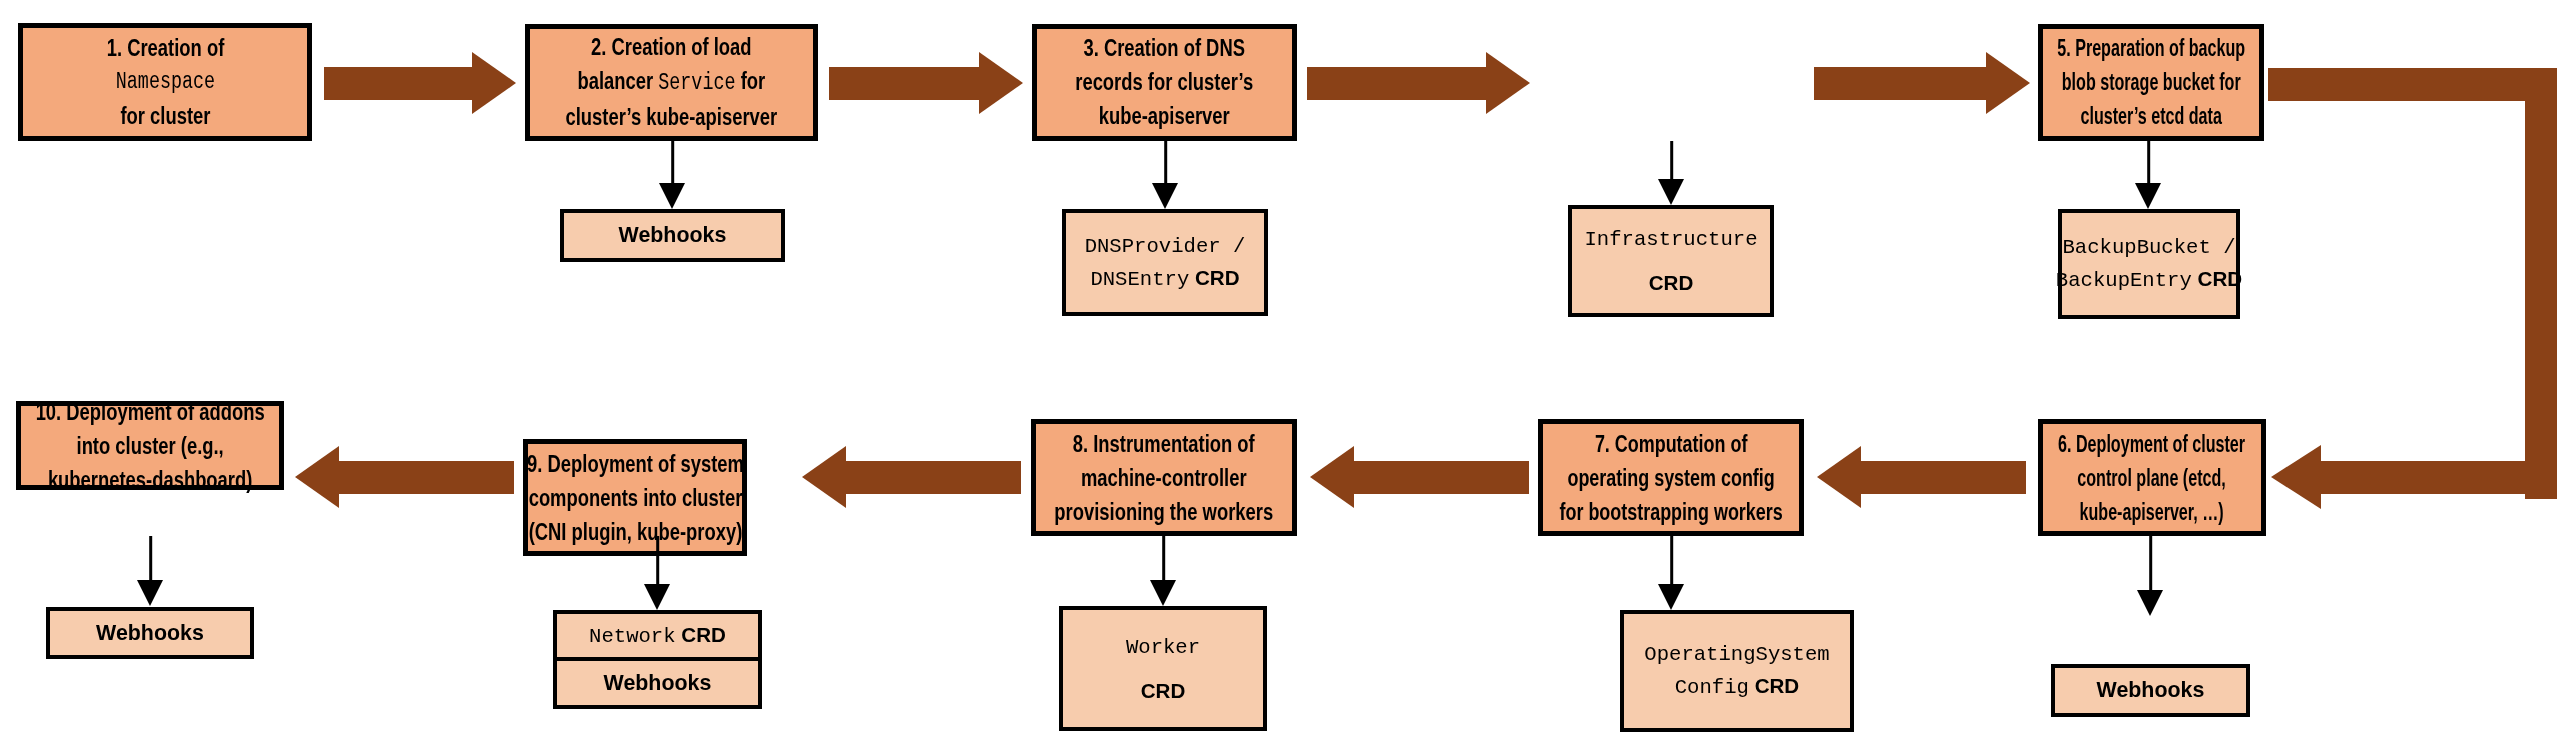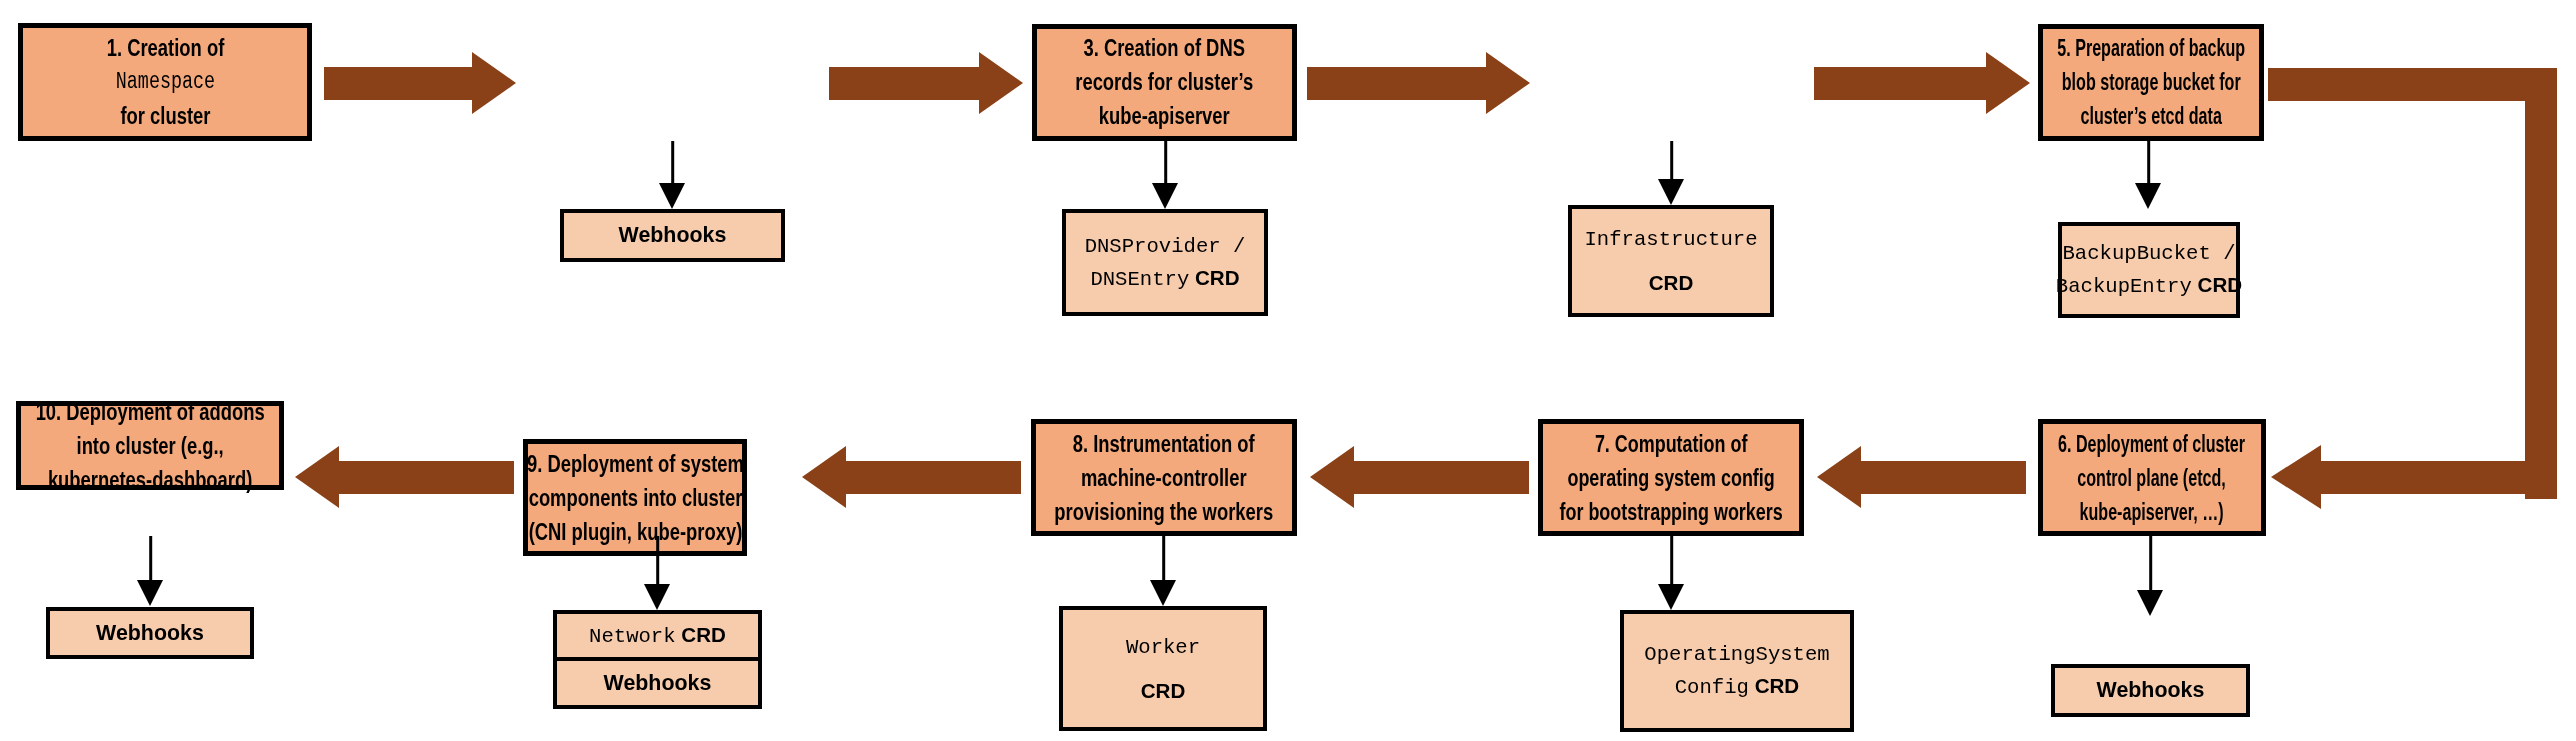--- a/index.html
+++ b/index.html
@@ -76,6 +76,13 @@
 
   <div class="harrow right" style="left:324px;top:52px;width:192px"></div>
 
+  <div class="mainbox" style="left:525px;top:23.5px;width:293px;height:117px">
+    <div class="lines">
+      <span class="line">2. Creation of load</span>
+      <span class="line"><span>balancer </span><span class="mono">Service</span><span> for</span></span>
+      <span class="line">cluster’s kube-apiserver</span>
+    </div>
+  </div>
 
   <div class="harrow right" style="left:829px;top:52px;width:194px"></div>
 

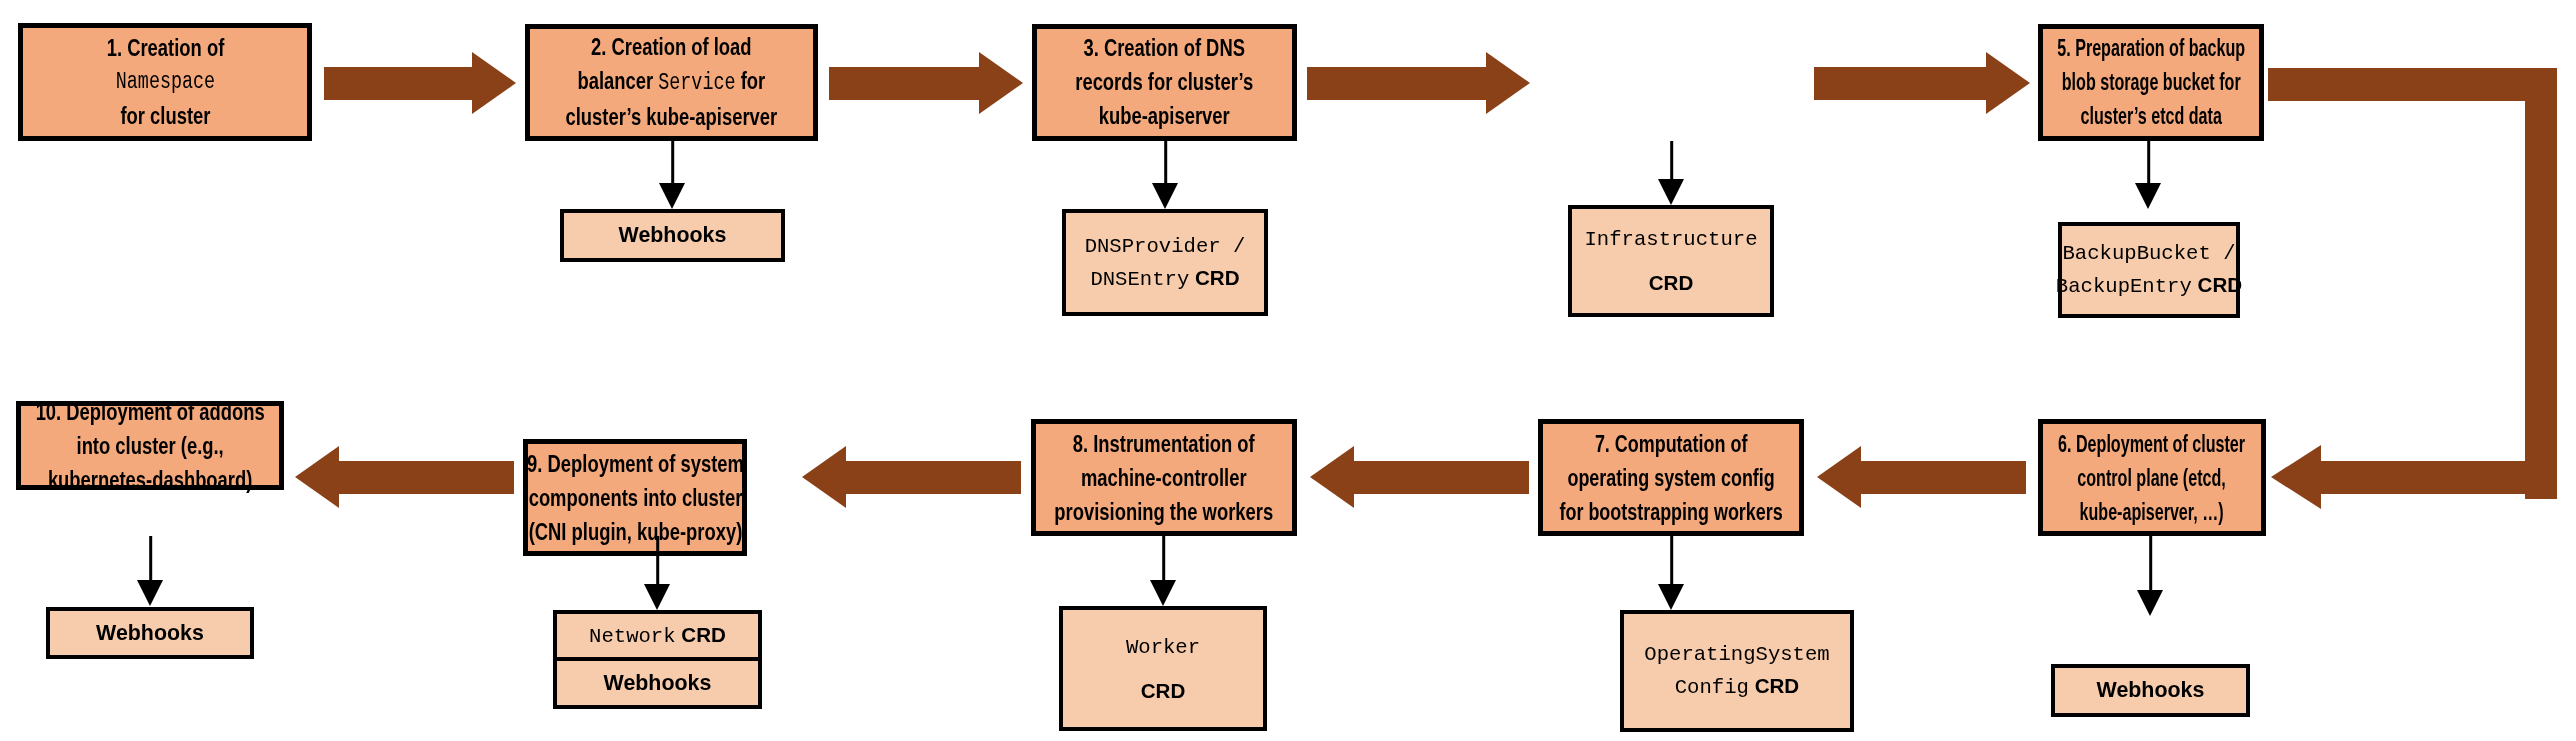--- a/index.html
+++ b/index.html
@@ -126,7 +126,7 @@
     <span class="subline crd">CRD</span>
   </div>
 
-  <div class="subbox" style="left:2058px;top:222px;width:182px;height:96px">
+  <div class="subbox" style="left:2058px;top:209px;width:182px;height:110px">
     <span class="subline mono">BackupBucket /</span>
     <span class="subline"><span class="mono">BackupEntry</span><span class="crd"> CRD</span></span>
   </div>

